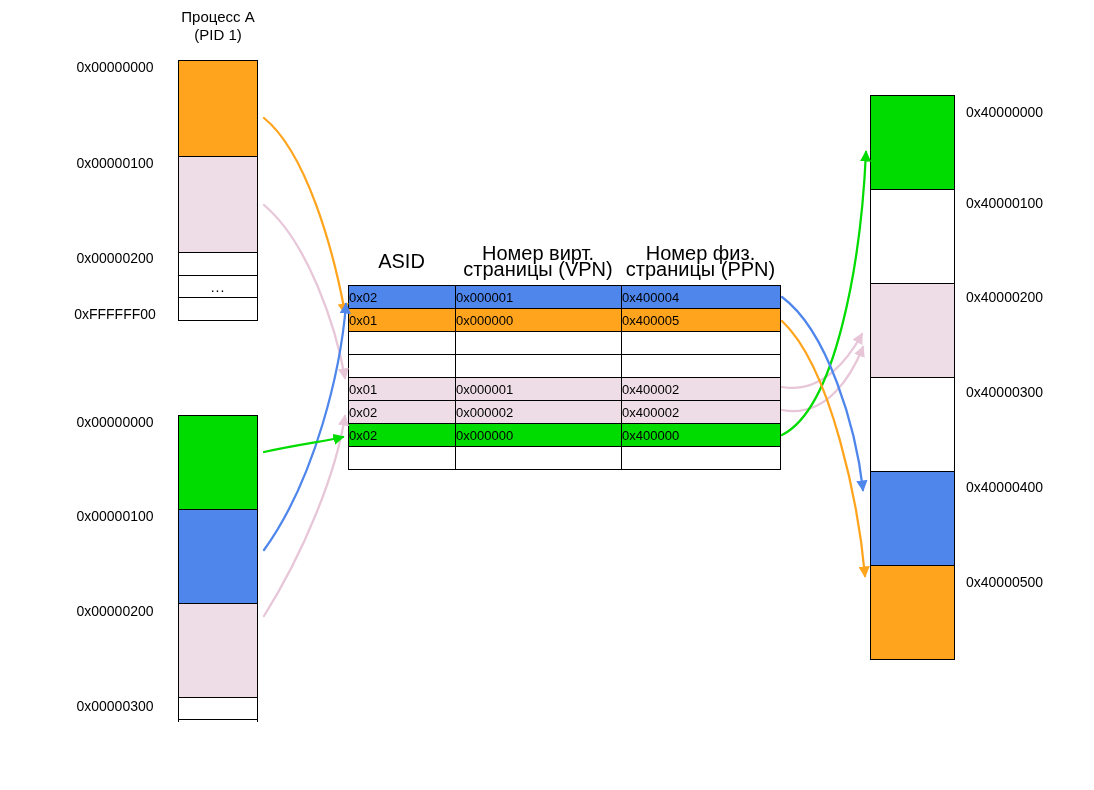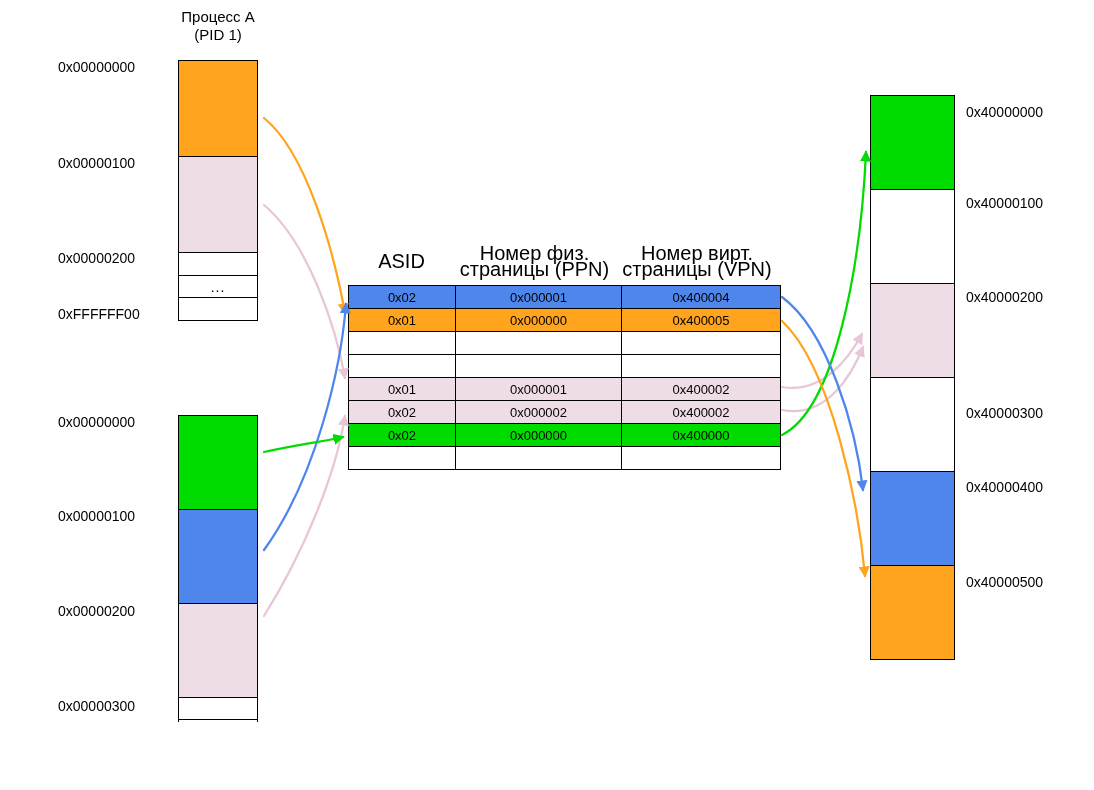--- a/index.html
+++ b/index.html
@@ -11,7 +11,7 @@
   }
   .proc-title { position:absolute; text-align:center; font-size:15px; line-height:18px; }
   .addr { position:absolute; font-size:14px; line-height:16px; white-space:nowrap; }
-  .addr-r { left:58px; width:114px; text-align:left; }
+  .addr-r { left:58px; width:114px; text-align:center; }
   .addr-l { left:966px; width:124px; text-align:left; }
   .memcol { position:absolute; width:80px; }
   .block {

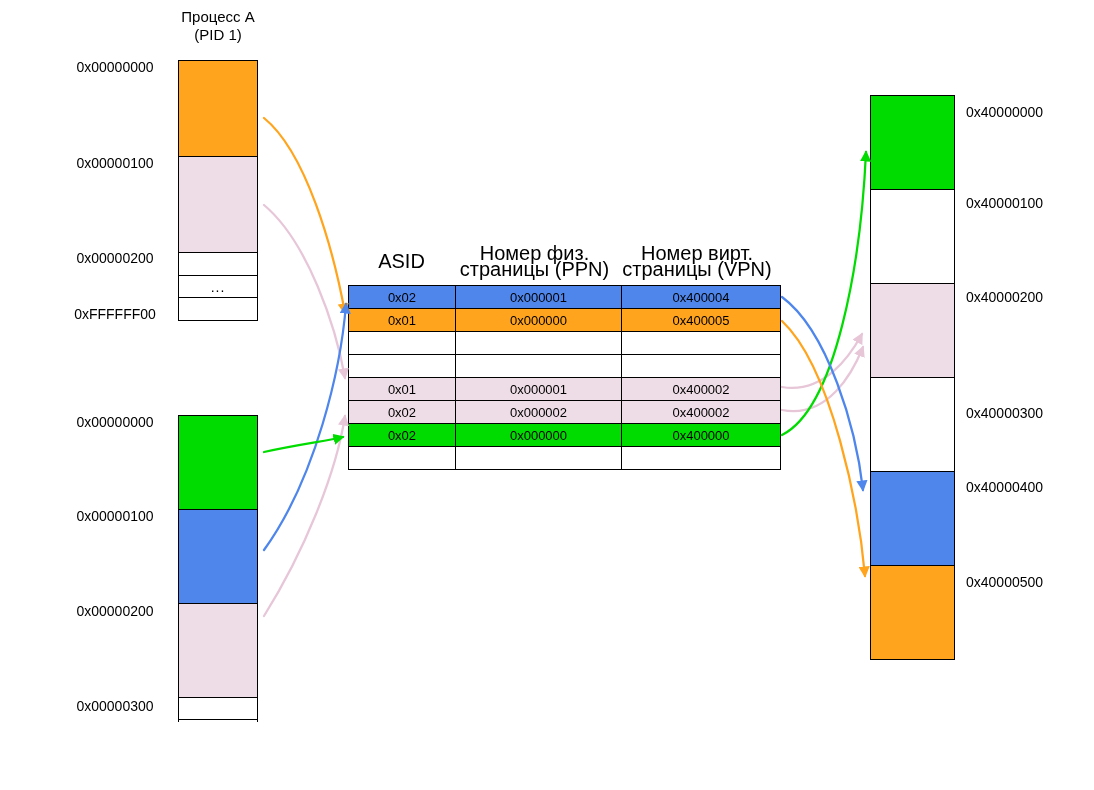--- a/index.html
+++ b/index.html
@@ -87,13 +87,13 @@
     <div class="hcol hcol-asid" style="width:107px;">
       <div>ASID</div>
     </div>
+    <div class="hcol" style="width:166px;">
+      <div>Номер вирт.</div>
+      <div>страницы (VPN)</div>
+    </div>
     <div class="hcol" style="width:159px;">
       <div>Номер физ.</div>
       <div>страницы (PPN)</div>
-    </div>
-    <div class="hcol" style="width:166px;">
-      <div>Номер вирт.</div>
-      <div>страницы (VPN)</div>
     </div>
   </div>
 

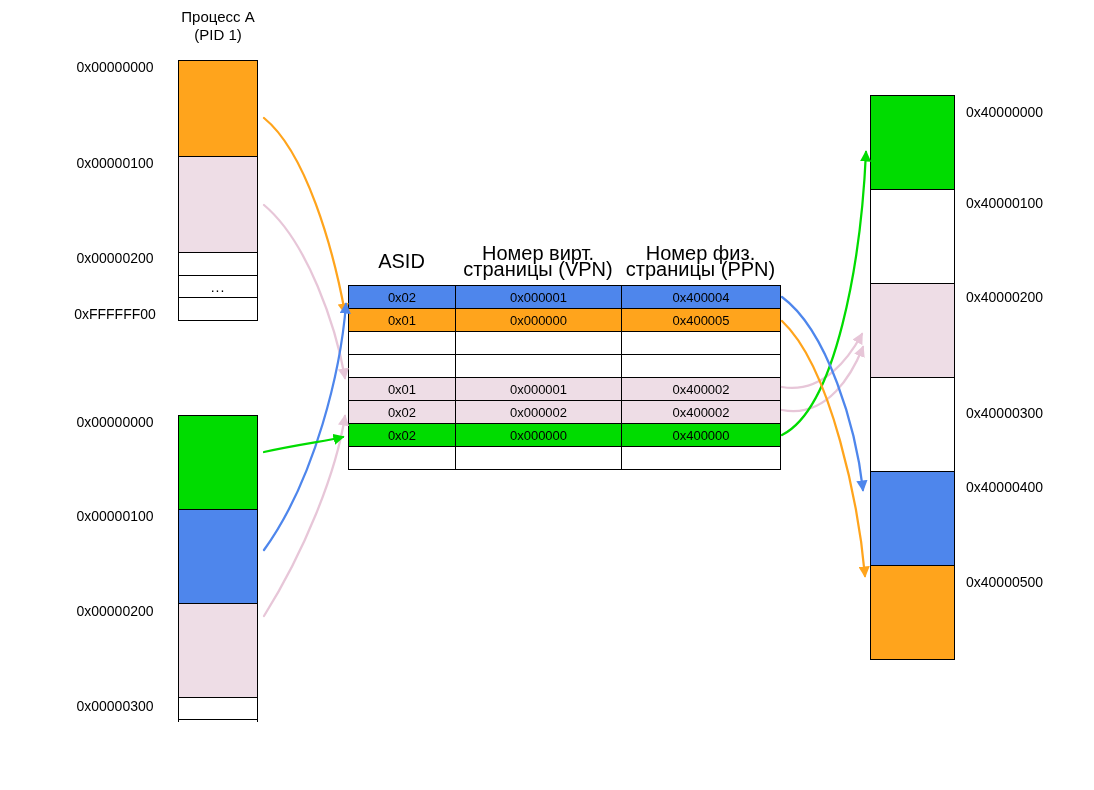--- a/index.html
+++ b/index.html
@@ -29,7 +29,7 @@
   table.tlb { position:absolute; left:348px; top:285px; border-collapse:collapse; table-layout:fixed; }
   table.tlb td {
     border:1px solid #000; height:22px; padding:0;
-    text-align:center; vertical-align:middle; font-size:13px;
+    text-align:left; vertical-align:middle; font-size:13px;
   }
 
   .arrows { position:absolute; left:0; top:0; pointer-events:none; }

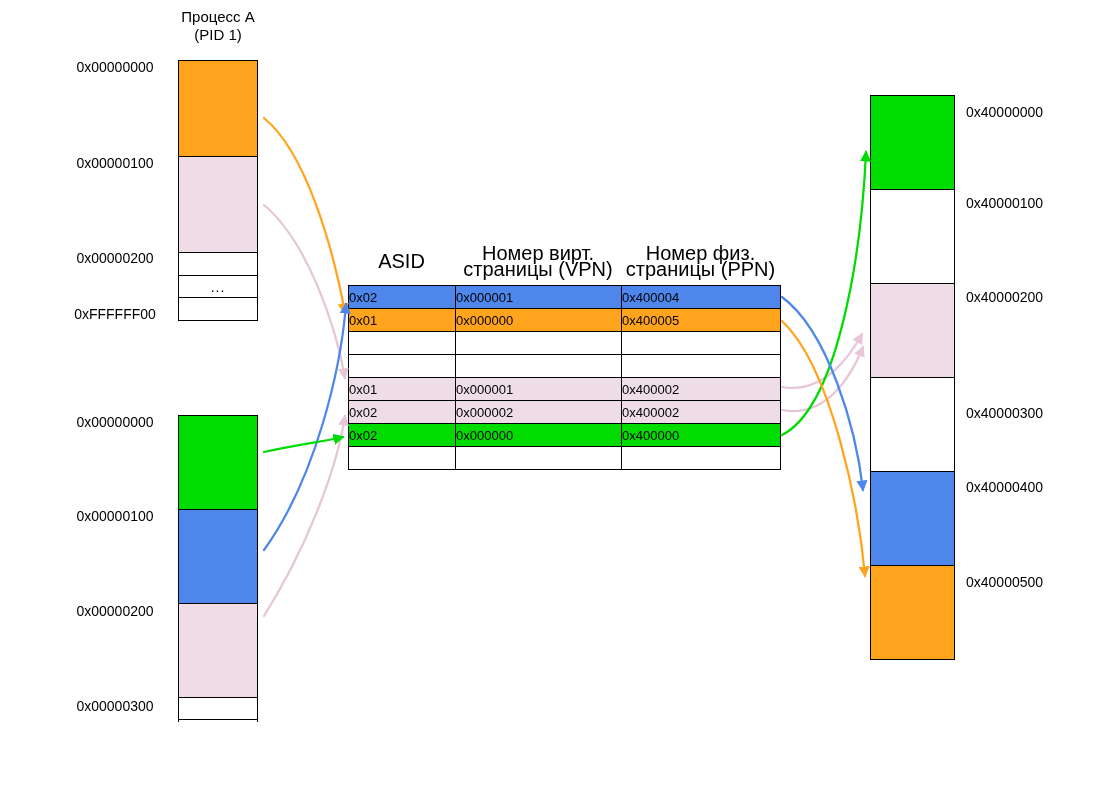--- a/index.html
+++ b/index.html
@@ -160,7 +160,7 @@
   <div class="addr addr-l" style="top:104px;">0x40000000</div>
   <div class="addr addr-l" style="top:195px;">0x40000100</div>
   <div class="addr addr-l" style="top:289px;">0x40000200</div>
-  <div class="addr addr-l" style="top:405px;">0x40000300</div>
+  <div class="addr addr-l" style="top:384px;">0x40000300</div>
   <div class="addr addr-l" style="top:479px;">0x40000400</div>
   <div class="addr addr-l" style="top:574px;">0x40000500</div>
 

